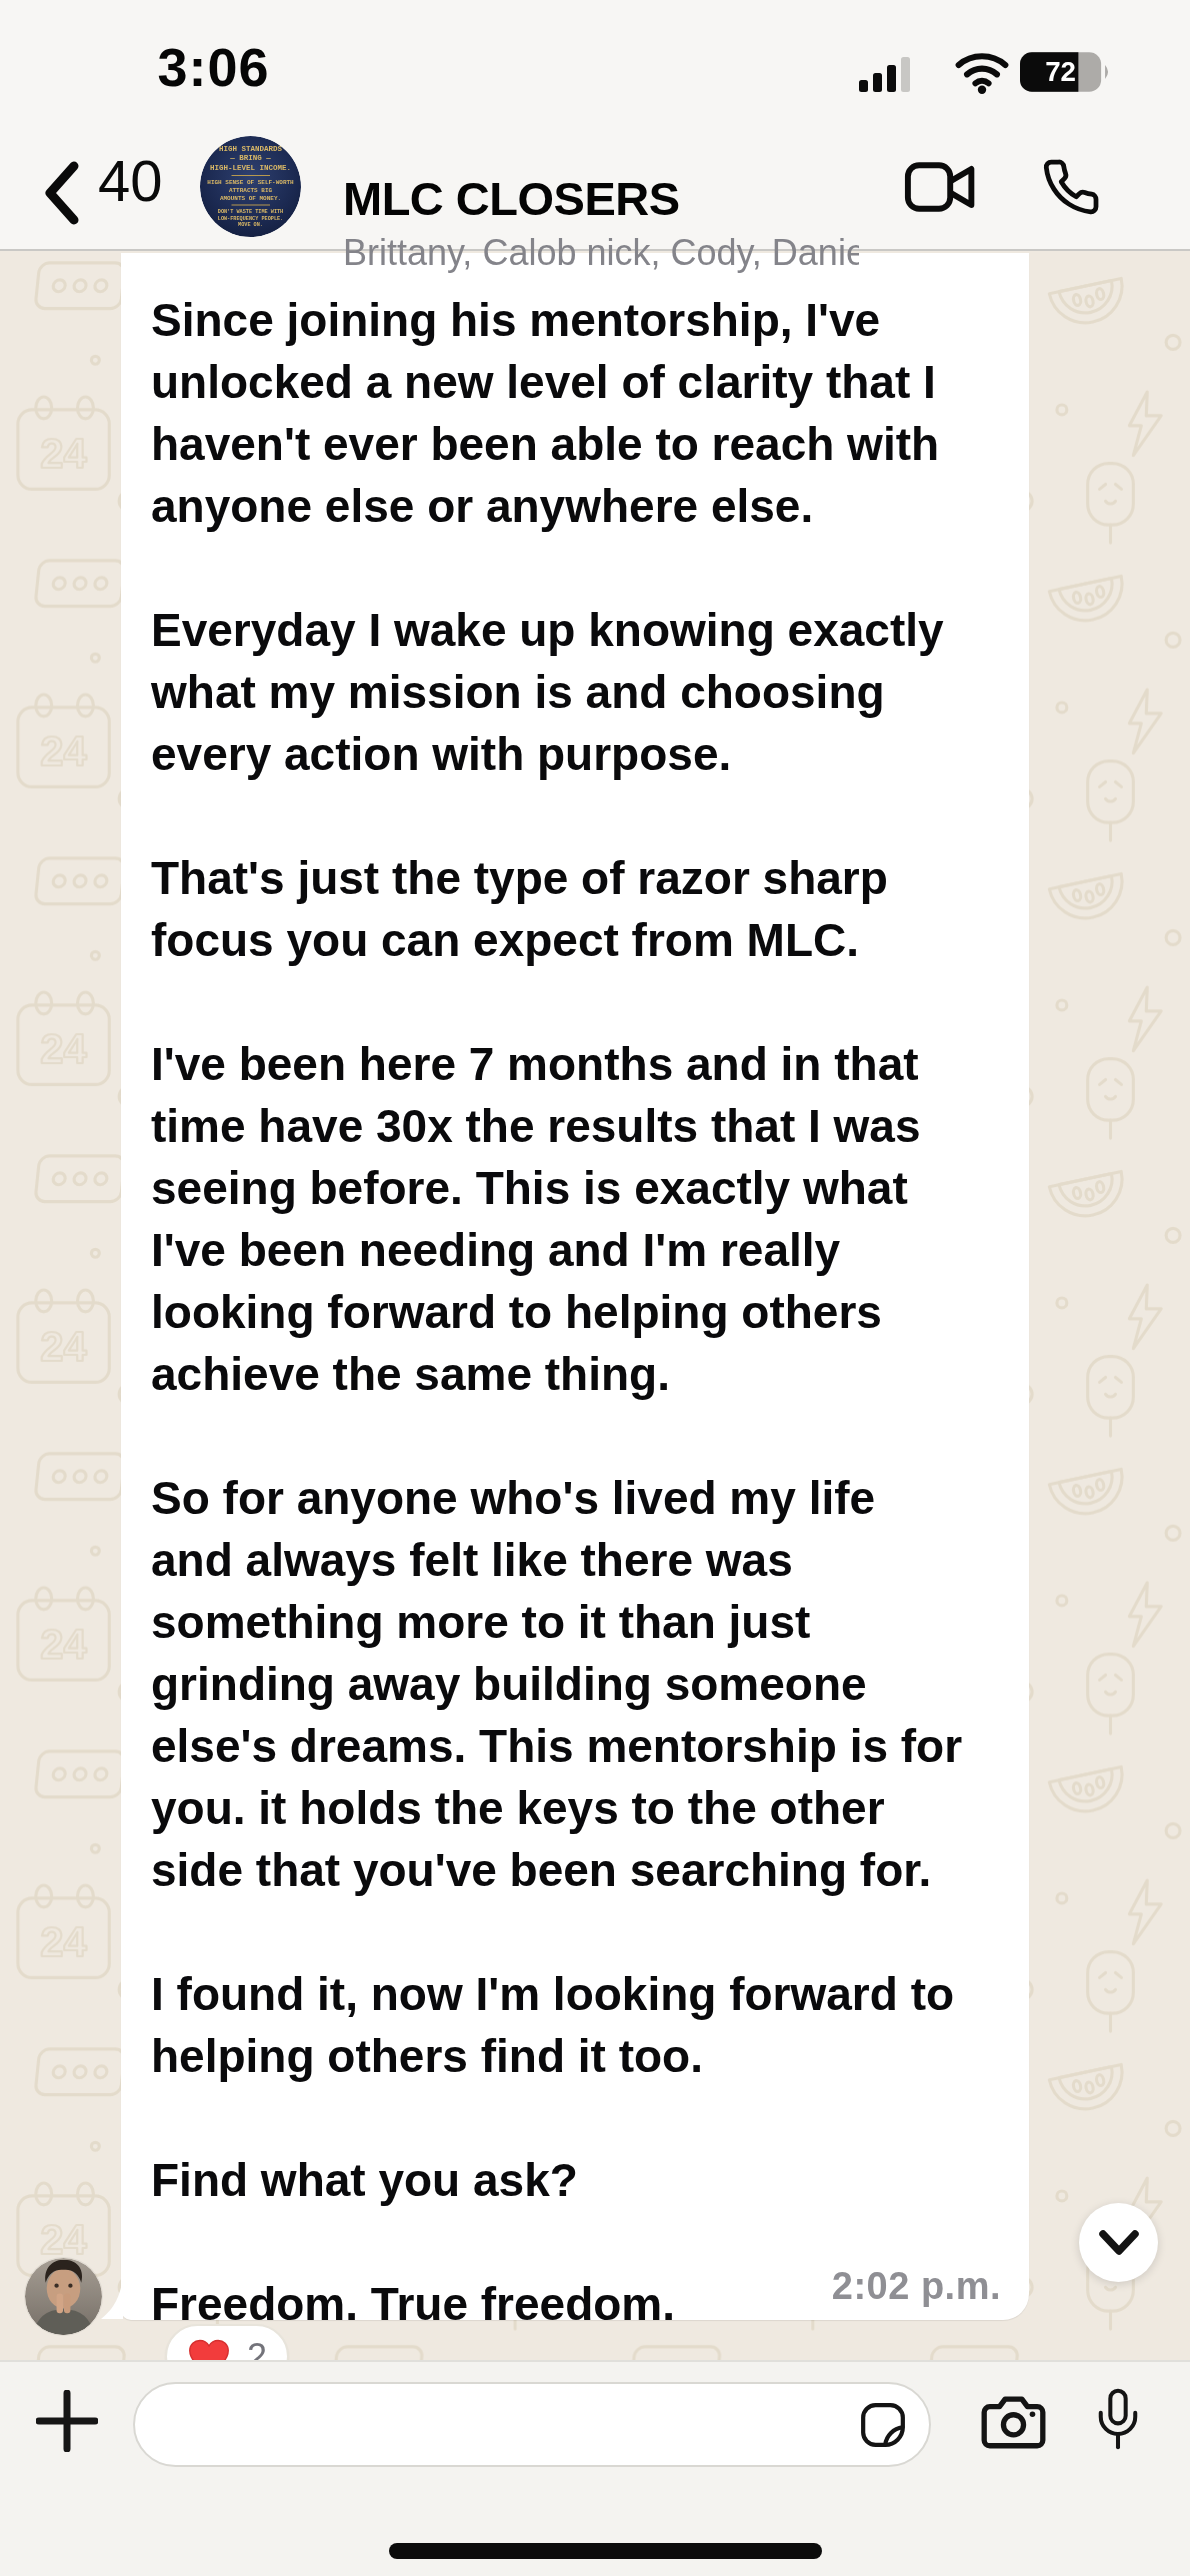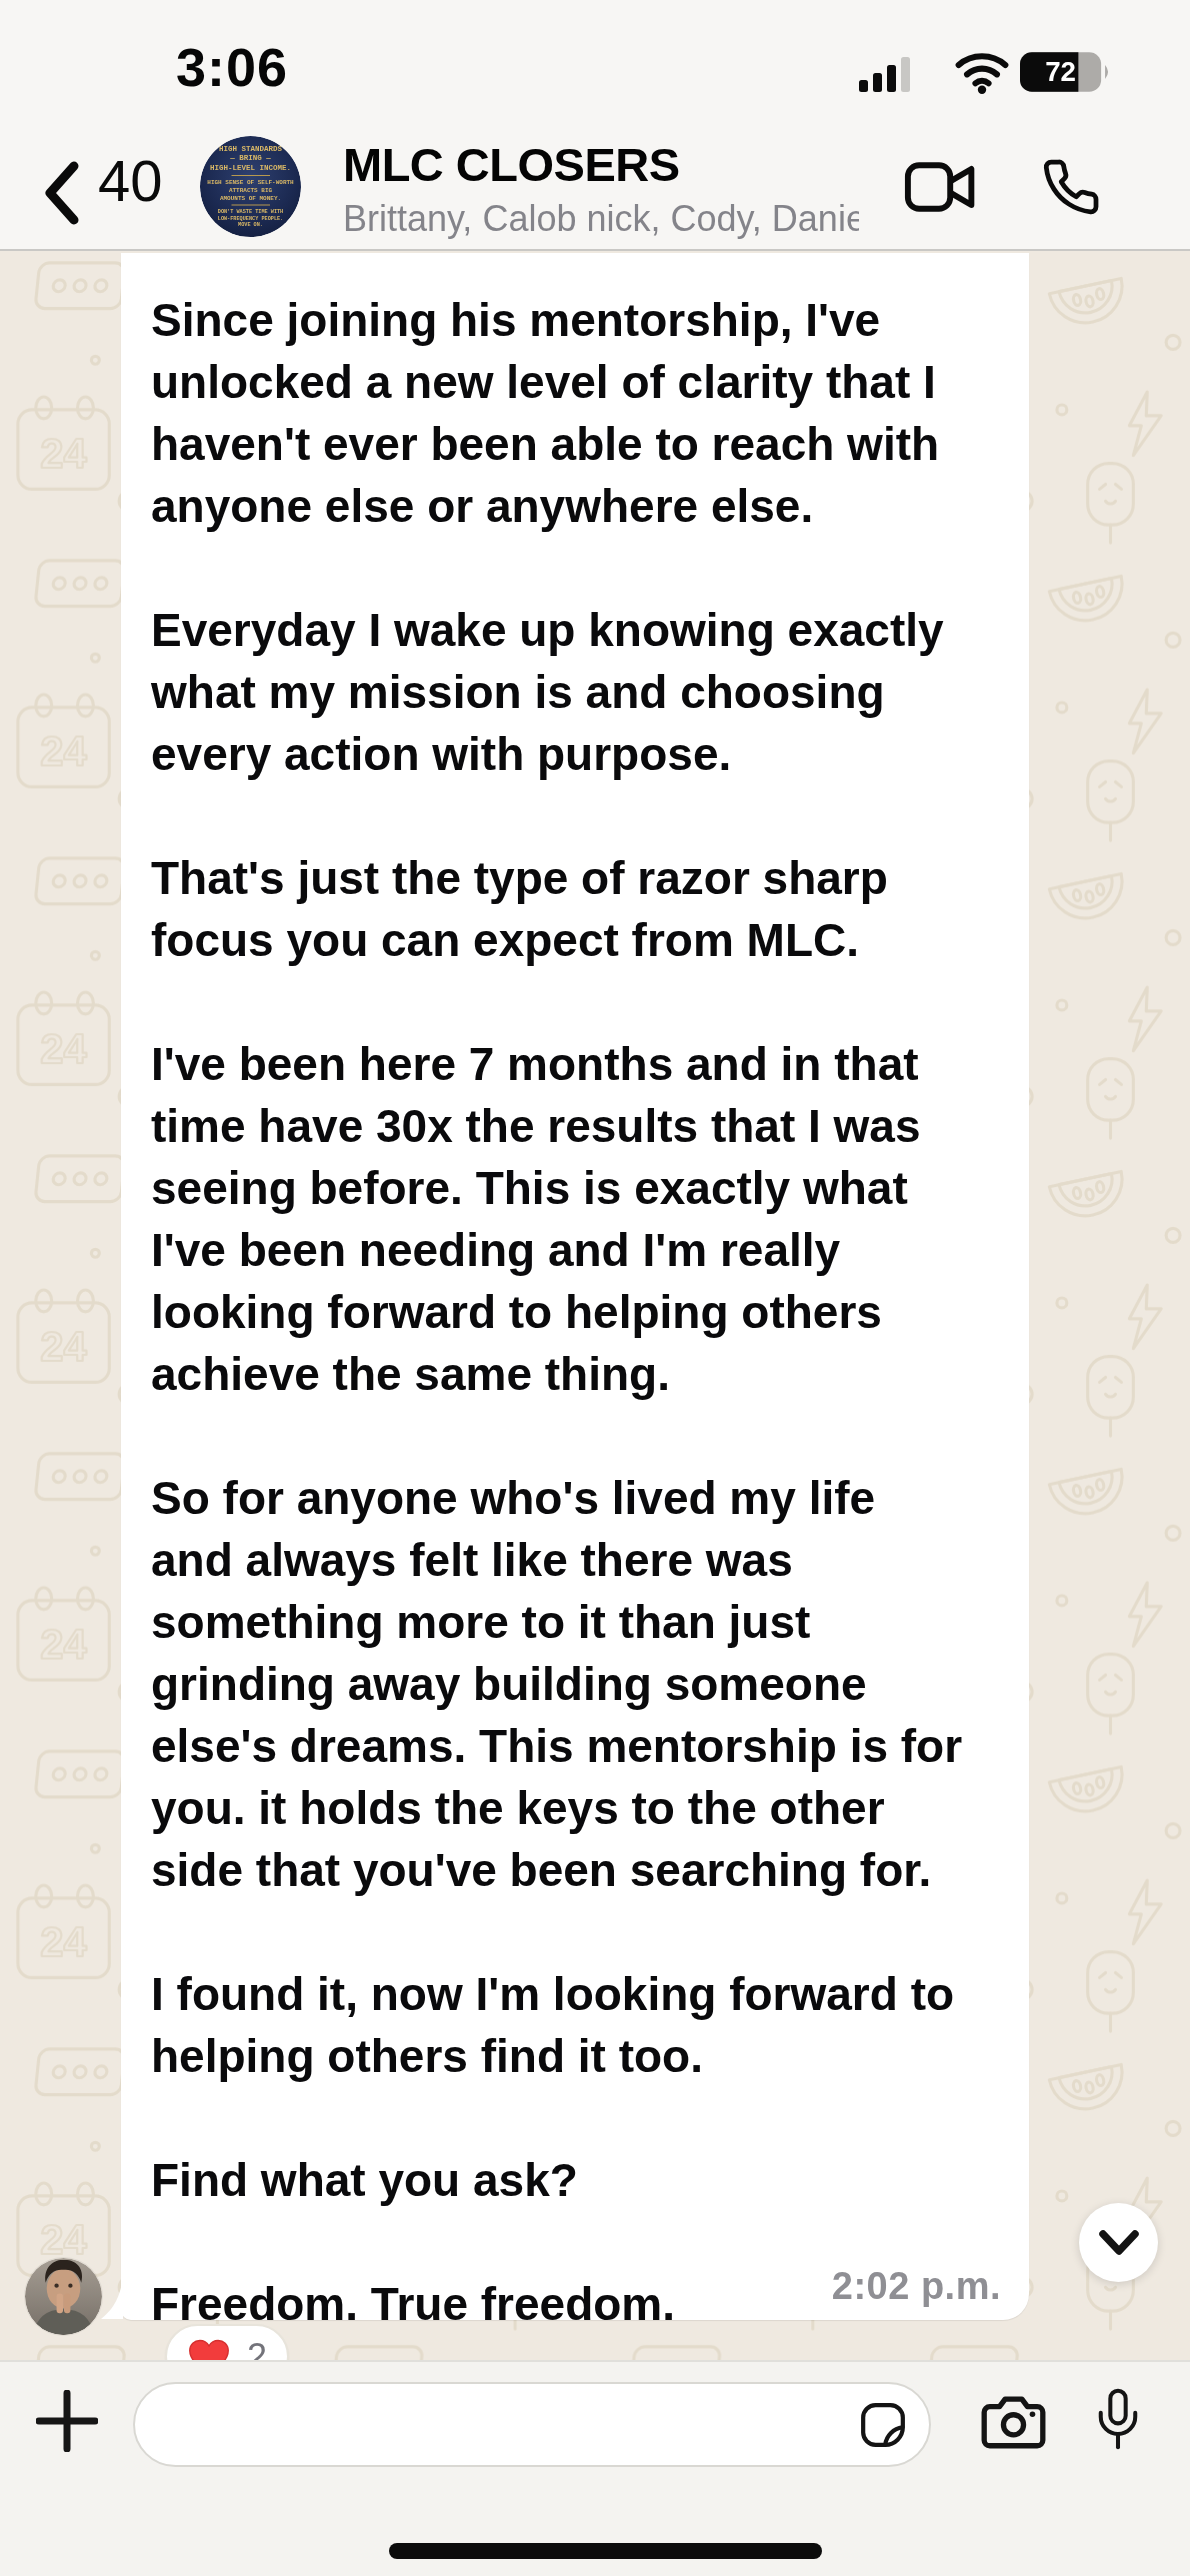--- a/index.html
+++ b/index.html
@@ -22,7 +22,7 @@
   }
   .status-time {
     position:absolute; left:139px; top:36px; width:149px;
-    font-size:54px; font-weight:bold; color:#060606; text-align:right; letter-spacing:1px;
+    font-size:54px; font-weight:bold; color:#060606; text-align:center; letter-spacing:1px;
   }
   .signal-icon   { position:absolute; left:859px; top:54px; }
   .wifi-icon     { position:absolute; left:953px; top:52px; }

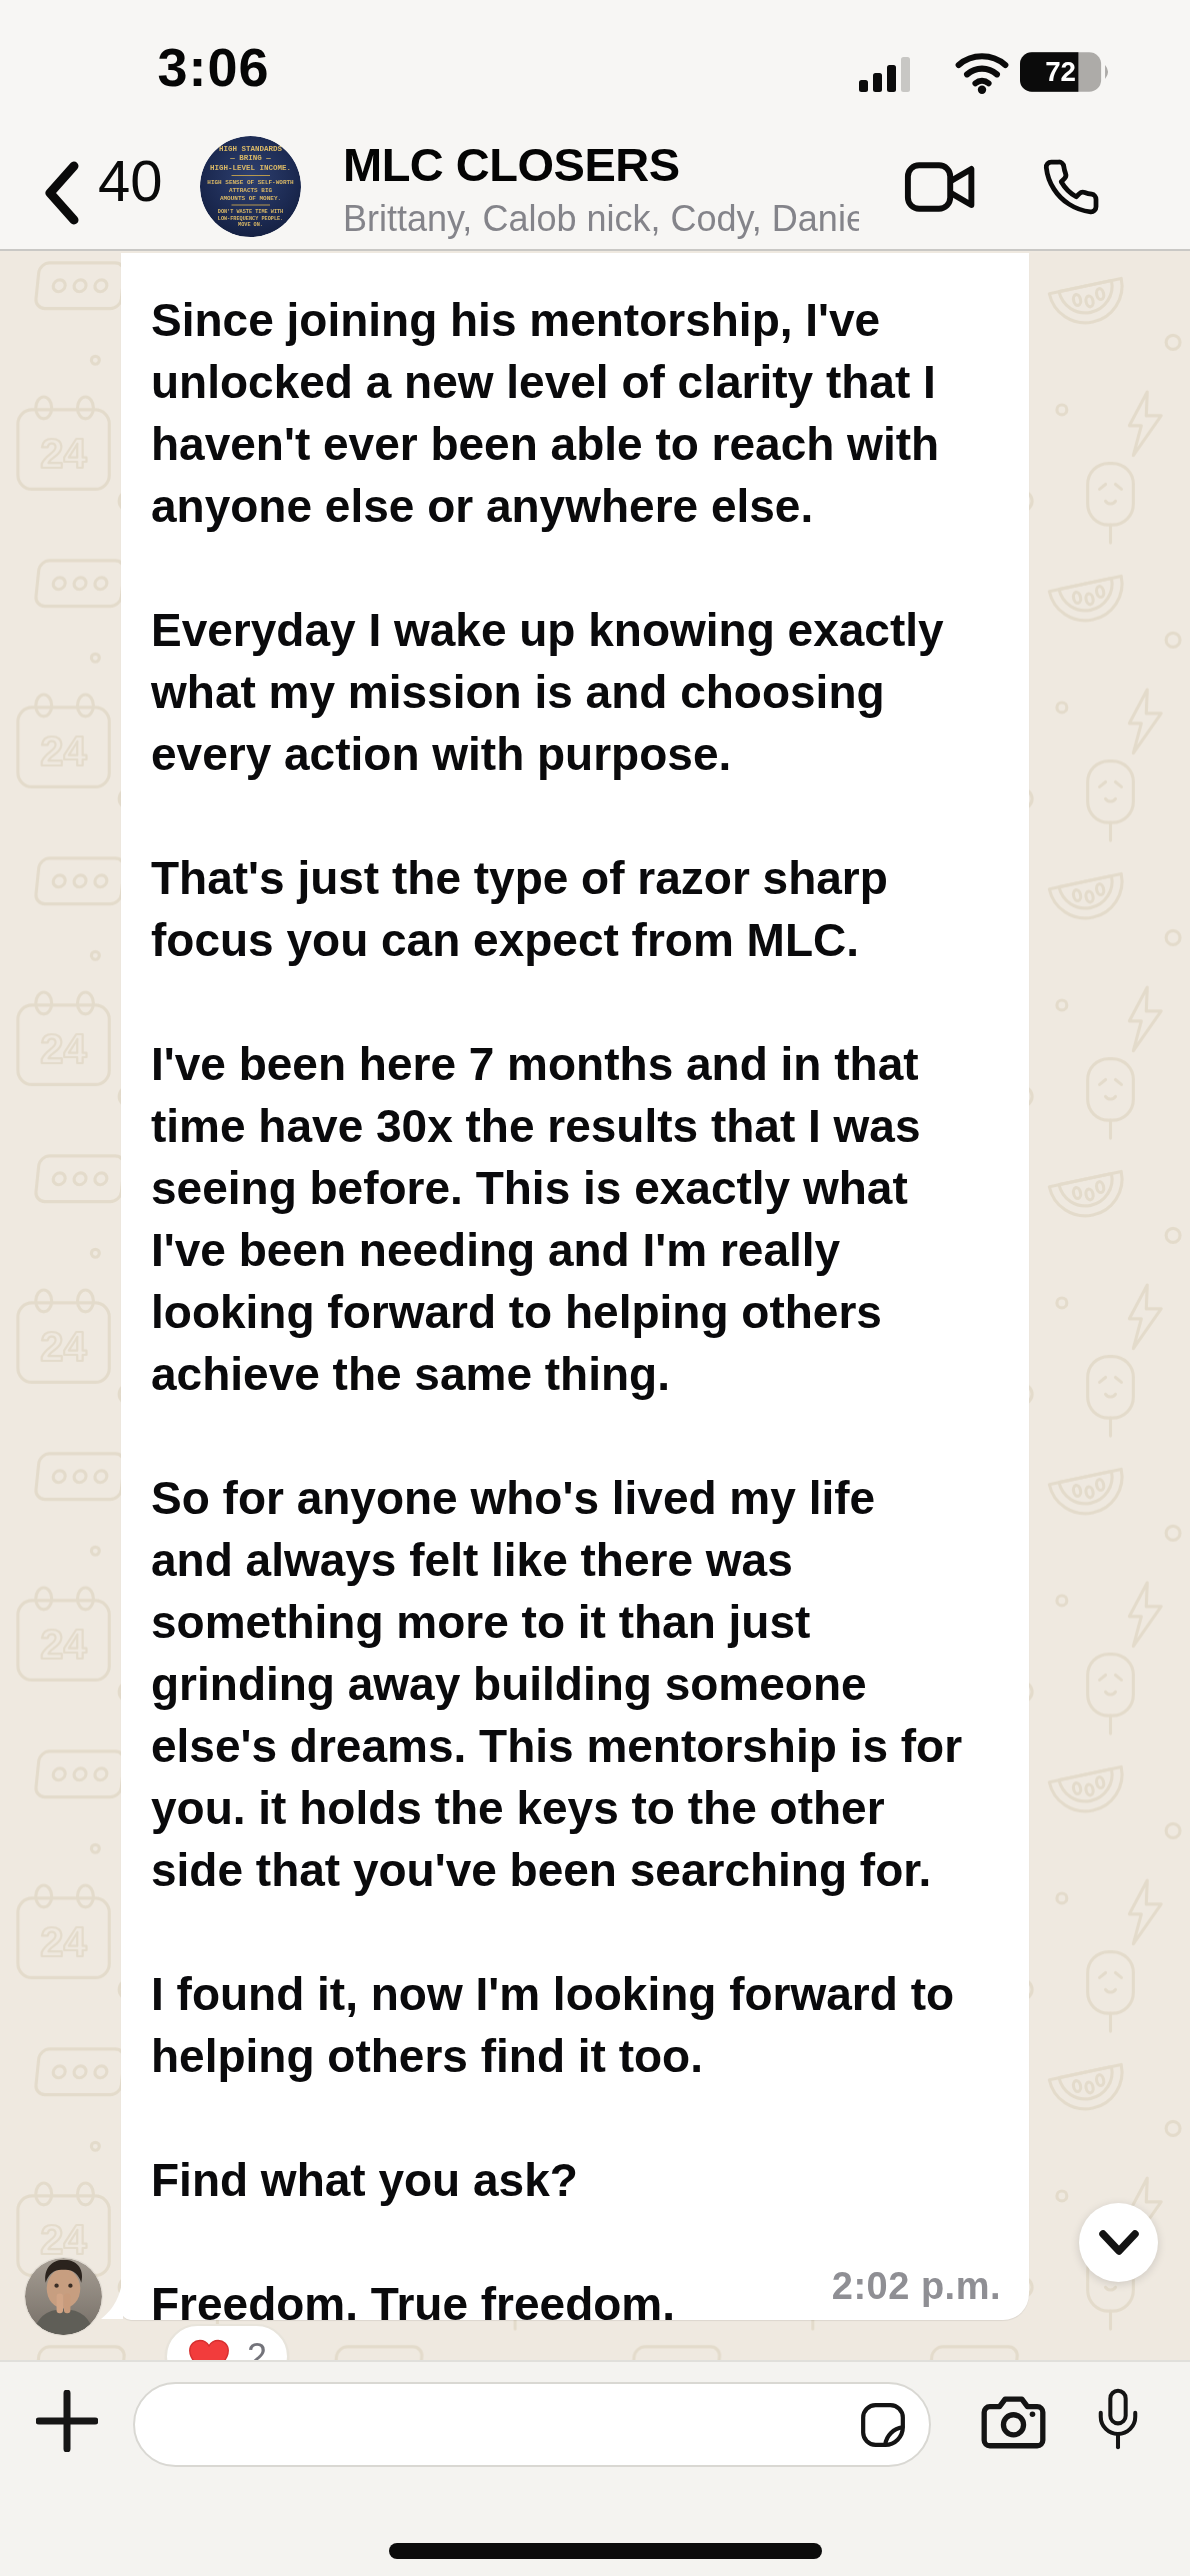--- a/index.html
+++ b/index.html
@@ -49,7 +49,7 @@
   .ga-divider { width:77px; height:2px; background:#b99a4e; margin:5px 0; }
 
   .header-info { position:absolute; left:343px; top:137px; width:516px; height:109px; cursor:pointer; }
-  .group-title { font-size:47px; font-weight:bold; color:#040404; letter-spacing:-0.5px; }
+  .group-title { font-size:47px; font-weight:bold; color:#040404; letter-spacing:-0.5px;margin-top:34px; }
   .group-subtitle {
     margin-top:6px; font-size:36px; color:#84848a; width:516px;
     white-space:nowrap; overflow:hidden;

